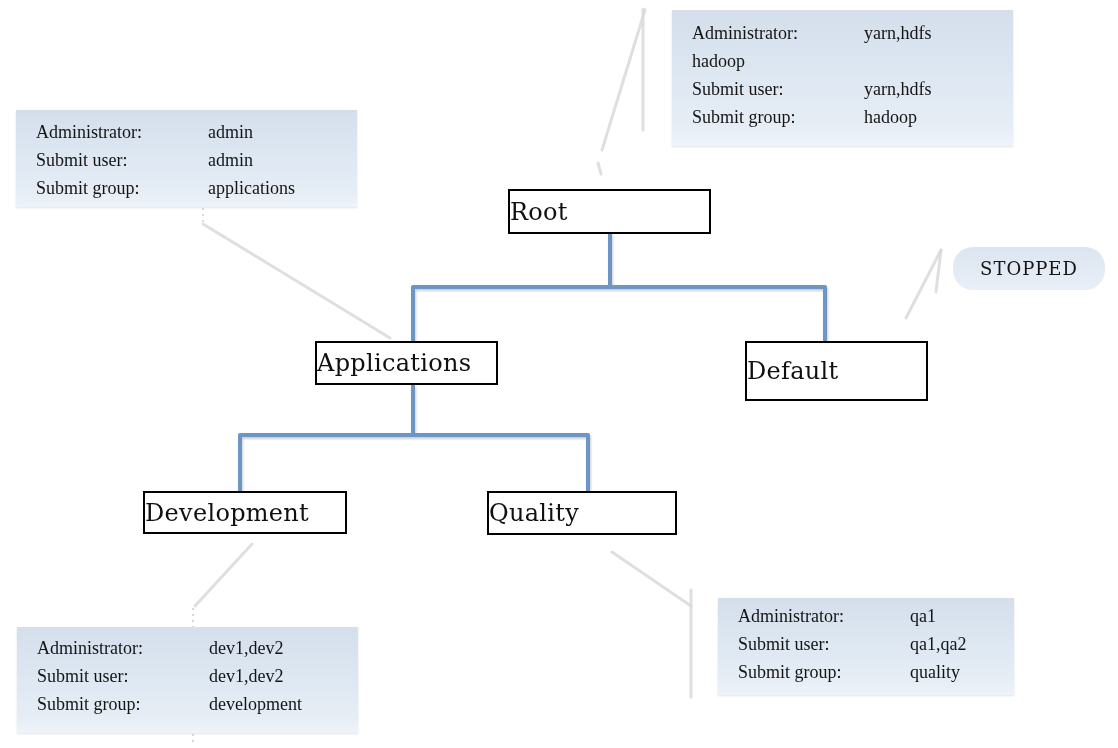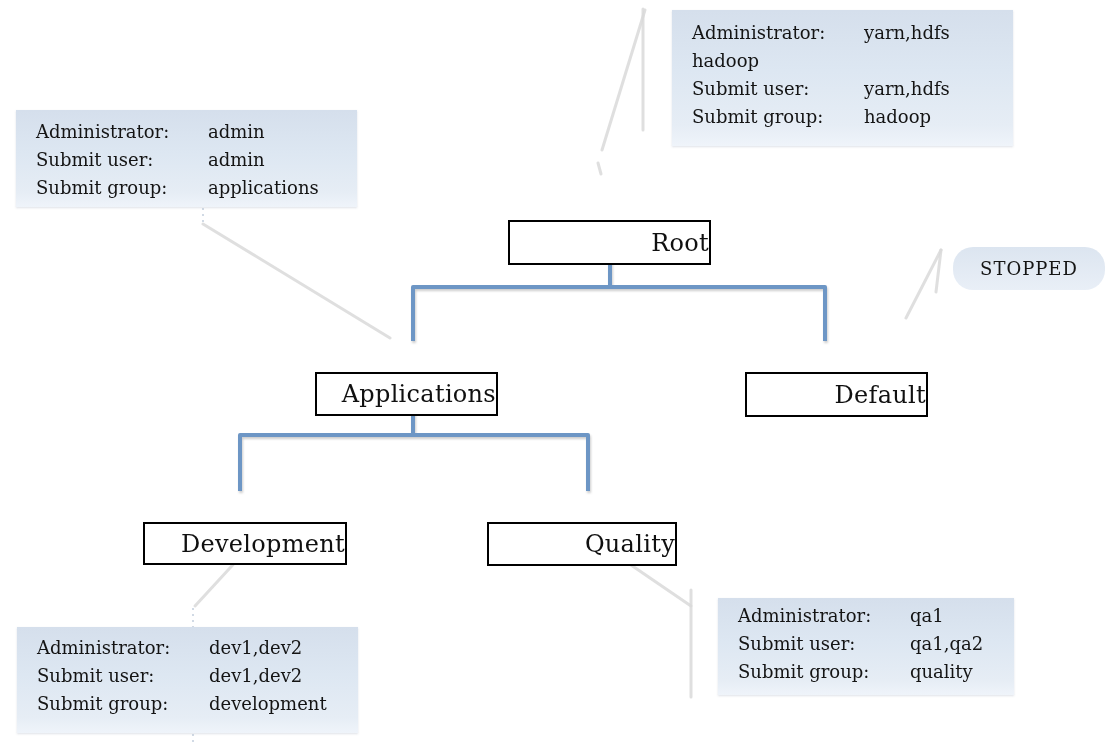--- a/index.html
+++ b/index.html
@@ -79,7 +79,7 @@
   #callout-development-acl  { left: 17px;  top: 627px; width: 341px; height: 106px; padding-top: 7px; }
   #callout-quality-acl      { left: 718px; top: 598px; width: 296px; height: 97px;  padding-top: 4px; }
 
-  .row { display: flex; }
+  .row { display: flex; font-family: Liberation Serif, serif; }
   .row .lbl { width: 172px; flex: 0 0 auto; white-space: nowrap; }
   .row .val { flex: 1; white-space: nowrap; }
 

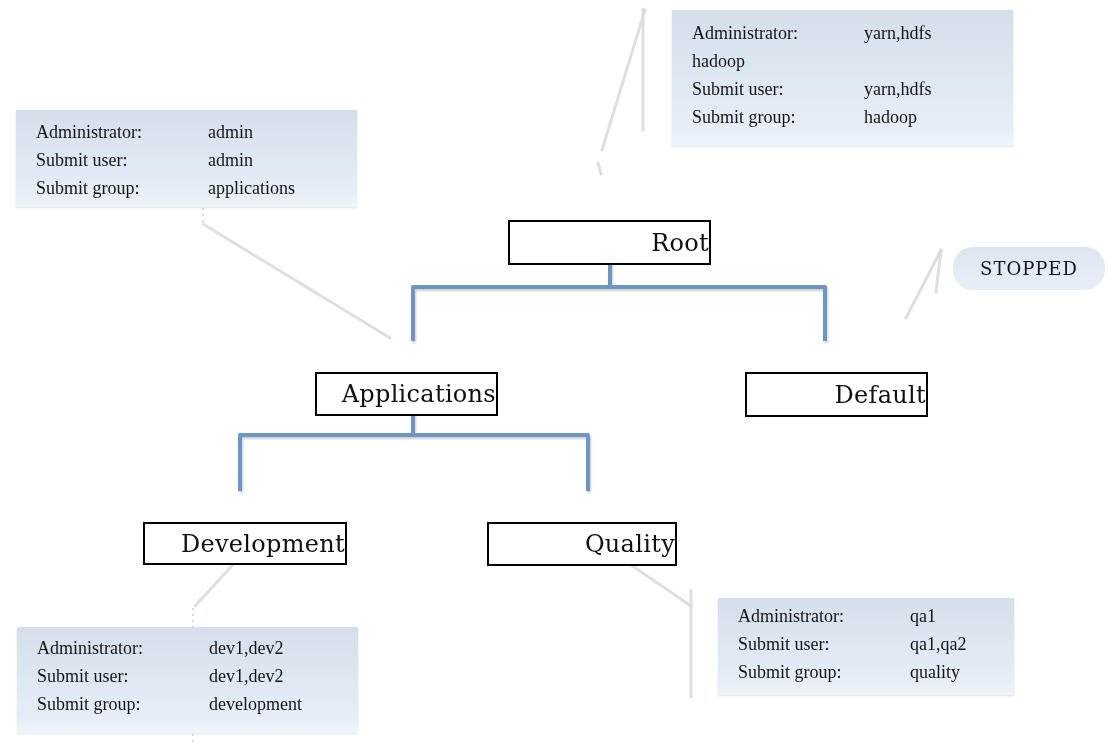--- a/index.html
+++ b/index.html
@@ -47,11 +47,10 @@
     border: 2.5px solid var(--node_border, #000000);
     display: flex;
     align-items: center;
-    justify-content: flex-end;
+    justify-content: flex-start;
     font-size: 24px;
     letter-spacing: 0.3px;
     color: #101010;
-    margin-top: 31px;
   }
   #node-root        { left: 508px; top: 189px; width: 203px; height: 45px; }
   #node-applications{ left: 315px; top: 341px; width: 183px; height: 44px; }

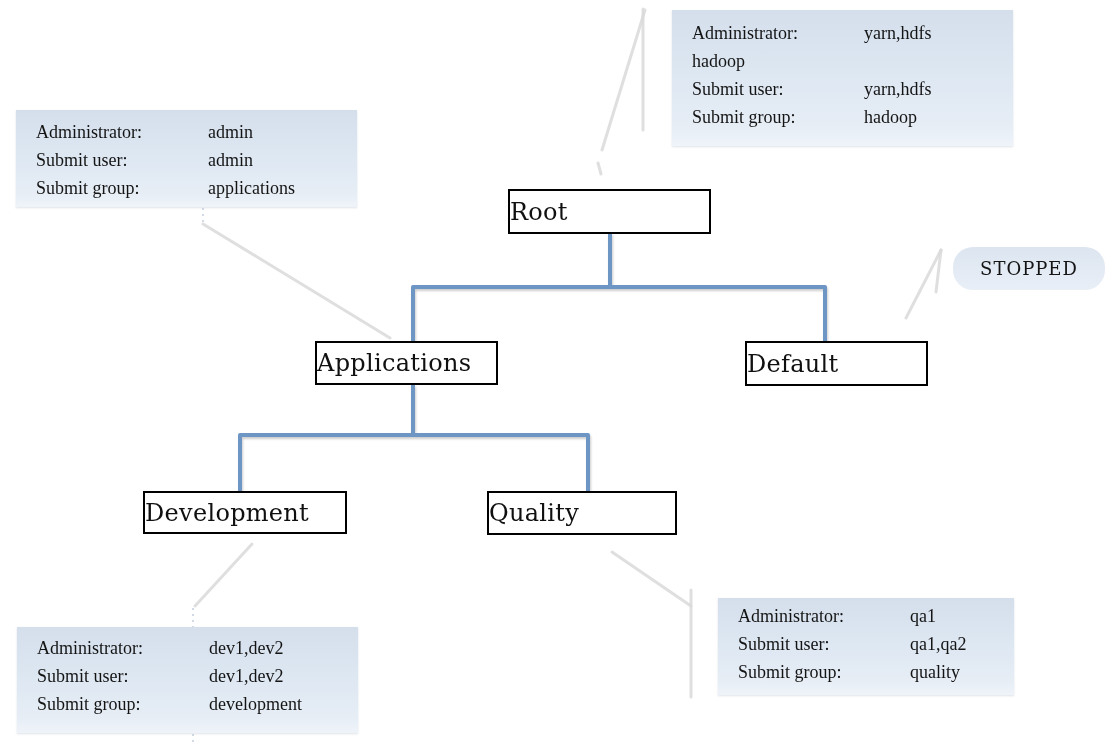--- a/index.html
+++ b/index.html
@@ -54,7 +54,7 @@
   }
   #node-root        { left: 508px; top: 189px; width: 203px; height: 45px; }
   #node-applications{ left: 315px; top: 341px; width: 183px; height: 44px; }
-  #node-default     { left: 745px; top: 341px; width: 183px; height: 45px; }
+  #node-default     { left: 745px; top: 341px; width: 183px; height: 60px; }
   #node-development { left: 143px; top: 491px; width: 204px; height: 43px; }
   #node-quality     { left: 487px; top: 491px; width: 190px; height: 44px; }
 

